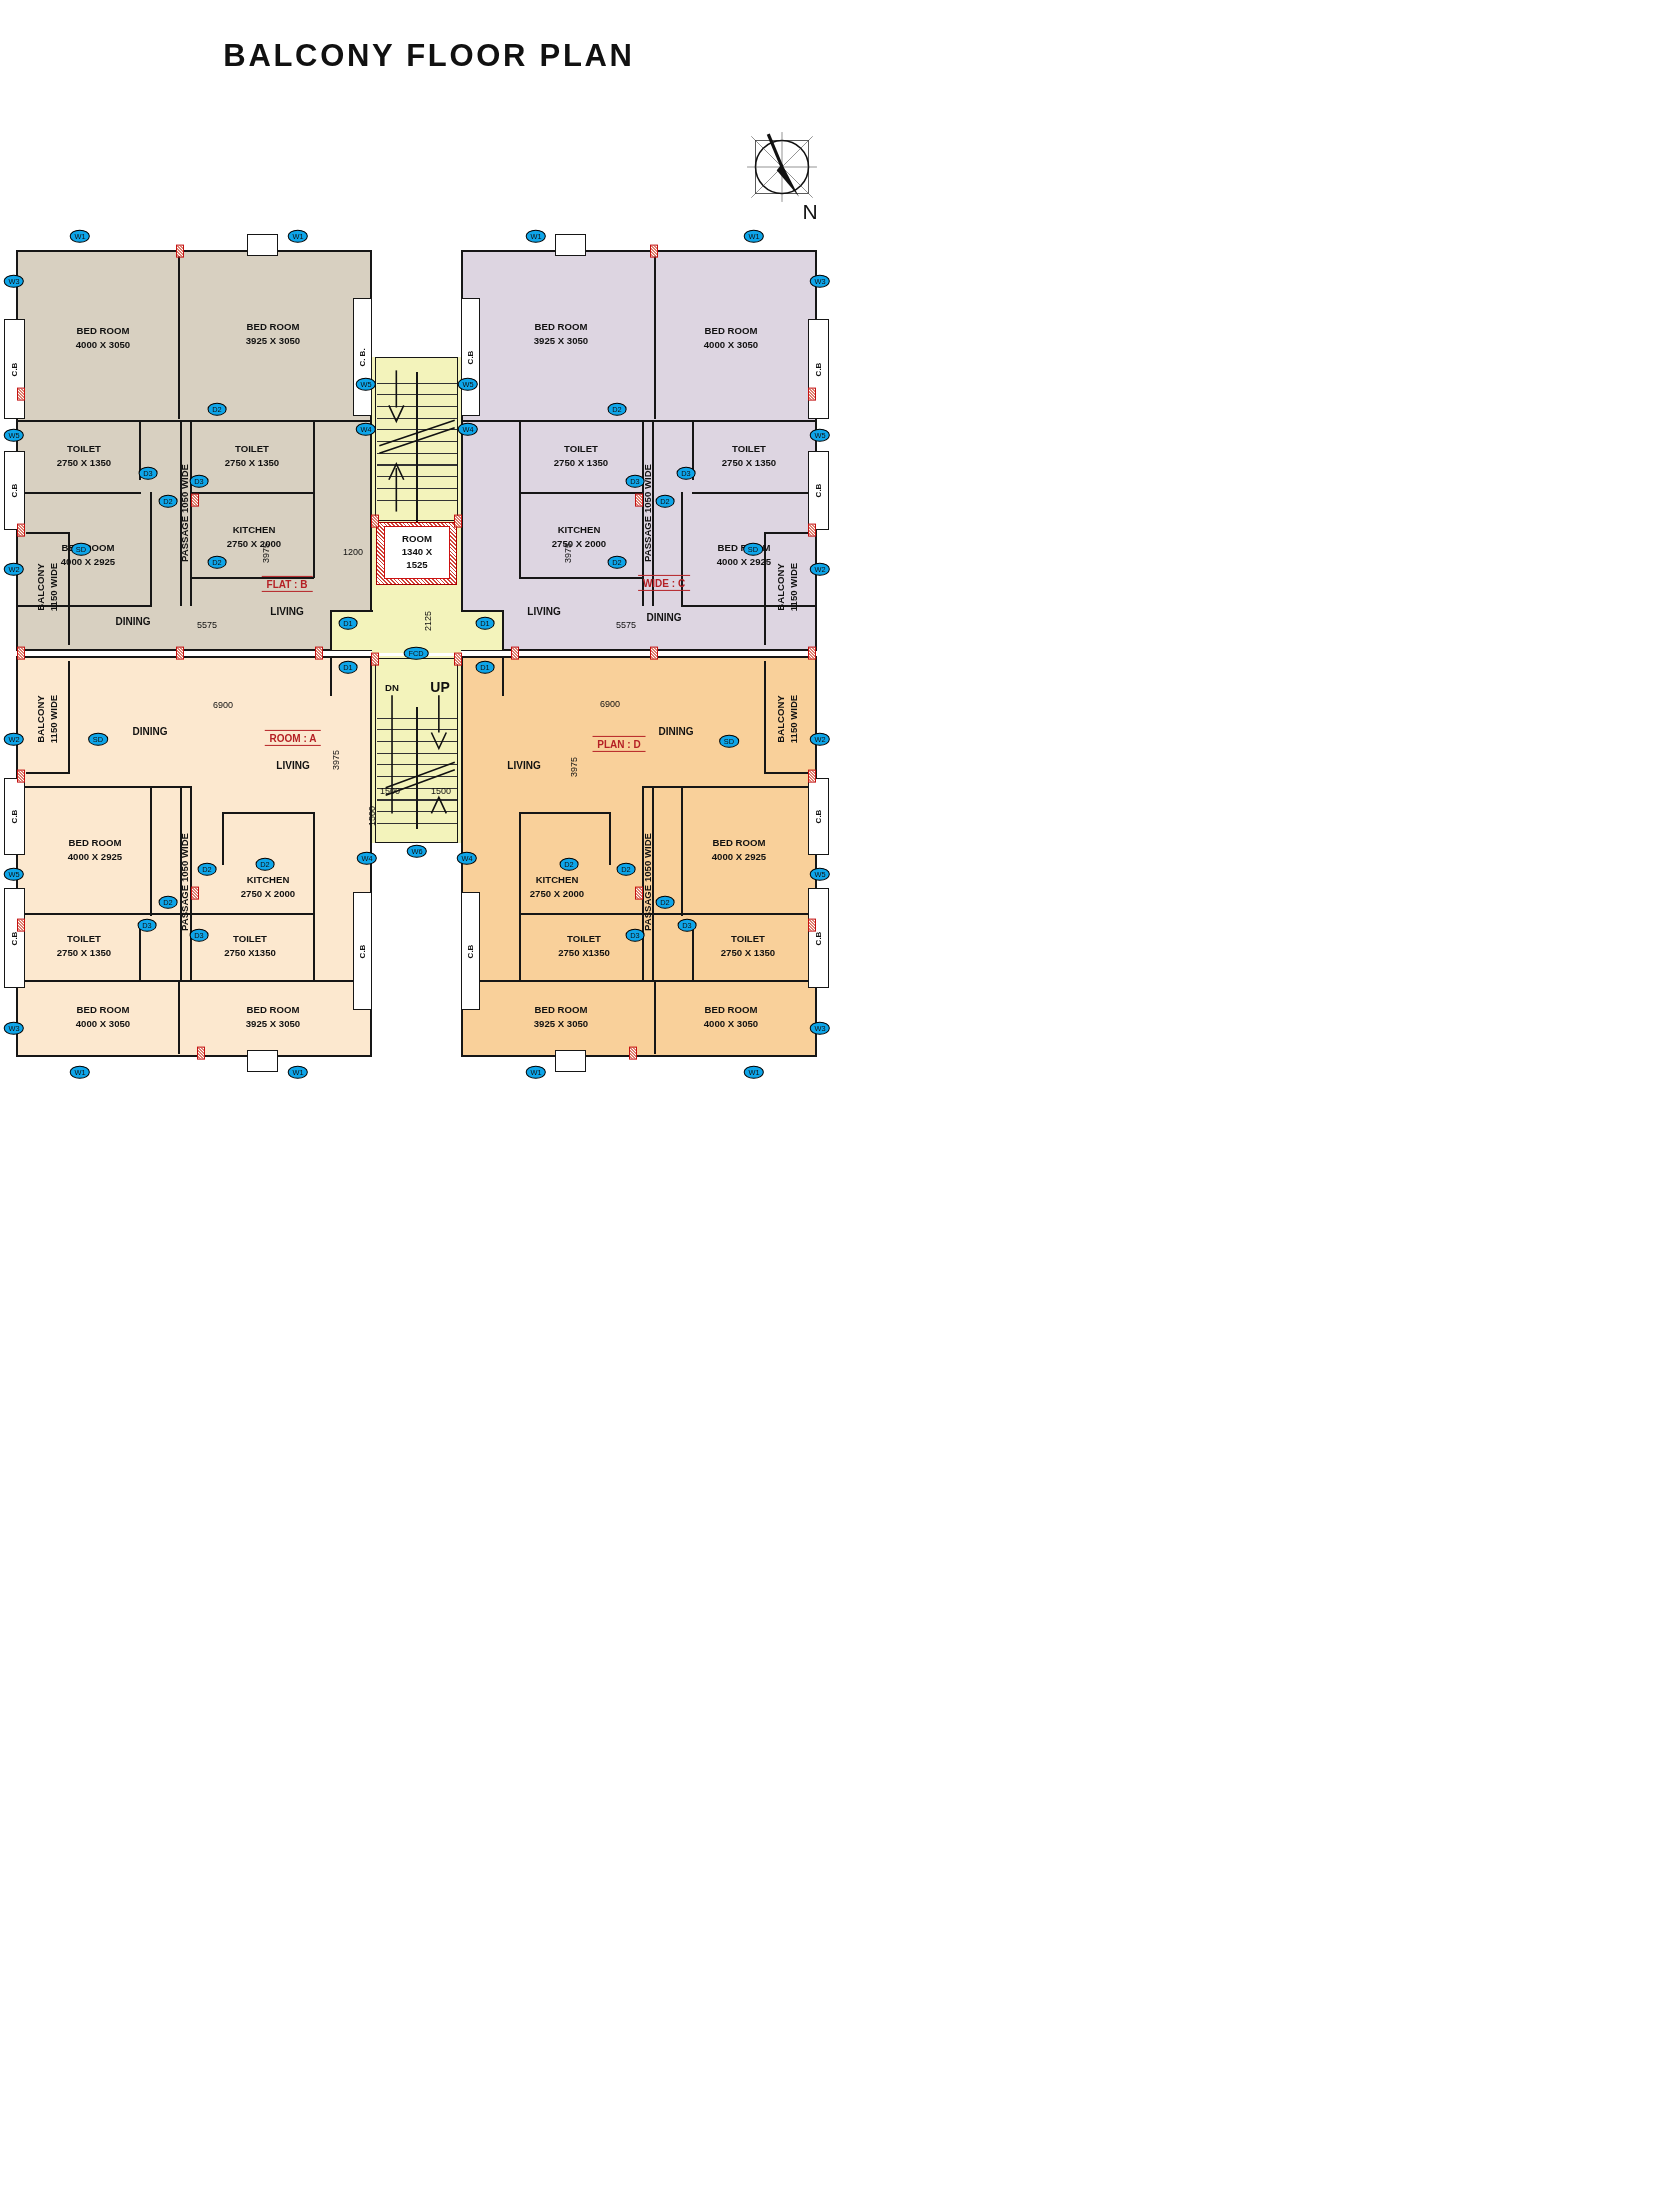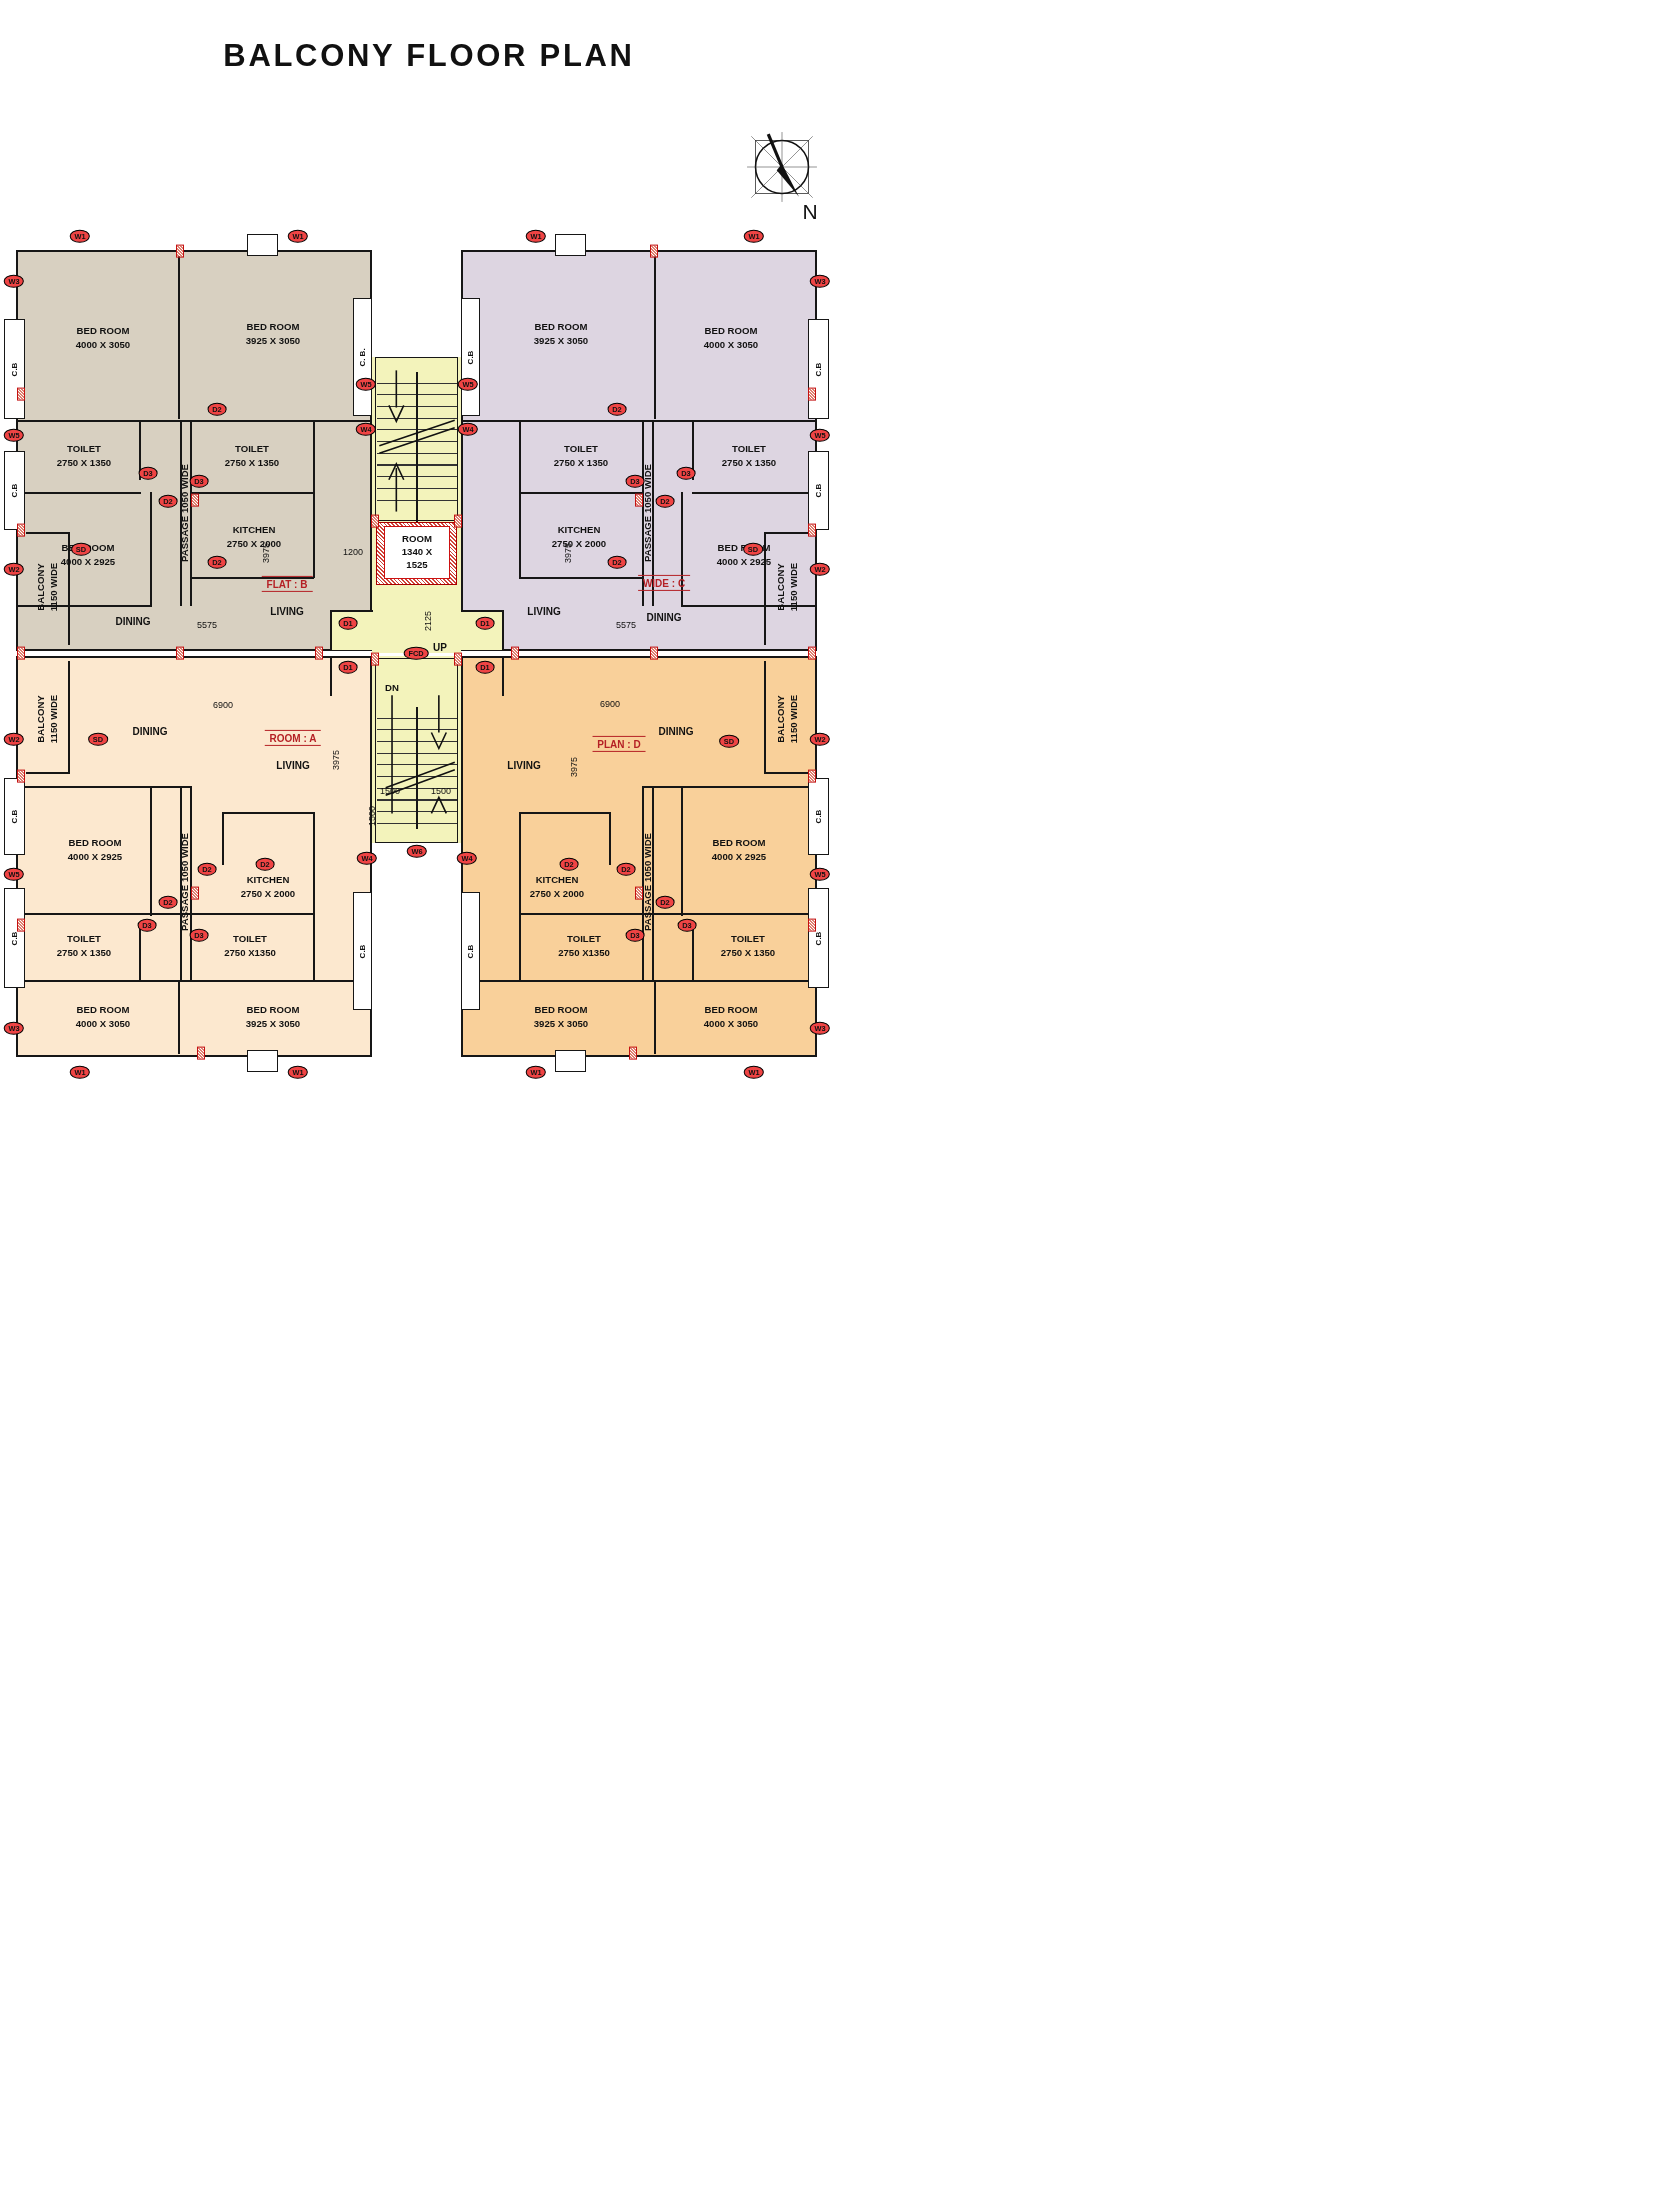--- a/index.html
+++ b/index.html
@@ -12,7 +12,7 @@
   .dim{position:absolute;transform:translate(-50%,-50%);font-size:9px;font-weight:400;white-space:nowrap;z-index:5}
   .dimv{position:absolute;transform:translate(-50%,-50%) rotate(-90deg);font-size:9px;font-weight:400;white-space:nowrap;z-index:5}
   .vt{position:absolute;transform:translate(-50%,-50%) rotate(-90deg);font-weight:700;font-size:9.6px;text-align:center;white-space:nowrap;line-height:1.4;z-index:5}
-  .oval{position:absolute;transform:translate(-50%,-50%);border:1.1px solid #000;border-radius:50%;background:#ef4444;font-size:7.4px;font-weight:700;padding:1.6px 3.7px;z-index:6;white-space:nowrap;line-height:1}
+  .oval{position:absolute;transform:translate(-50%,-50%);border:1.1px solid #000;border-radius:50%;background:#0ea5e9;font-size:7.4px;font-weight:400;padding:1.6px 3.7px;z-index:6;white-space:nowrap;line-height:1}
   .col{position:absolute;width:8px;height:12.8px;transform:translate(-50%,-50%);border:1.6px solid #c41111;background:repeating-linear-gradient(45deg,#fff 0 1.1px,#e08070 1.1px 2.1px);z-index:5;box-sizing:border-box}
   .cb{position:absolute;border:1.6px solid #161616;background:#fff;box-sizing:border-box;z-index:4;display:flex;align-items:center;justify-content:center}
   .cb span{transform:rotate(-90deg);font-size:8px;font-weight:700;white-space:nowrap}

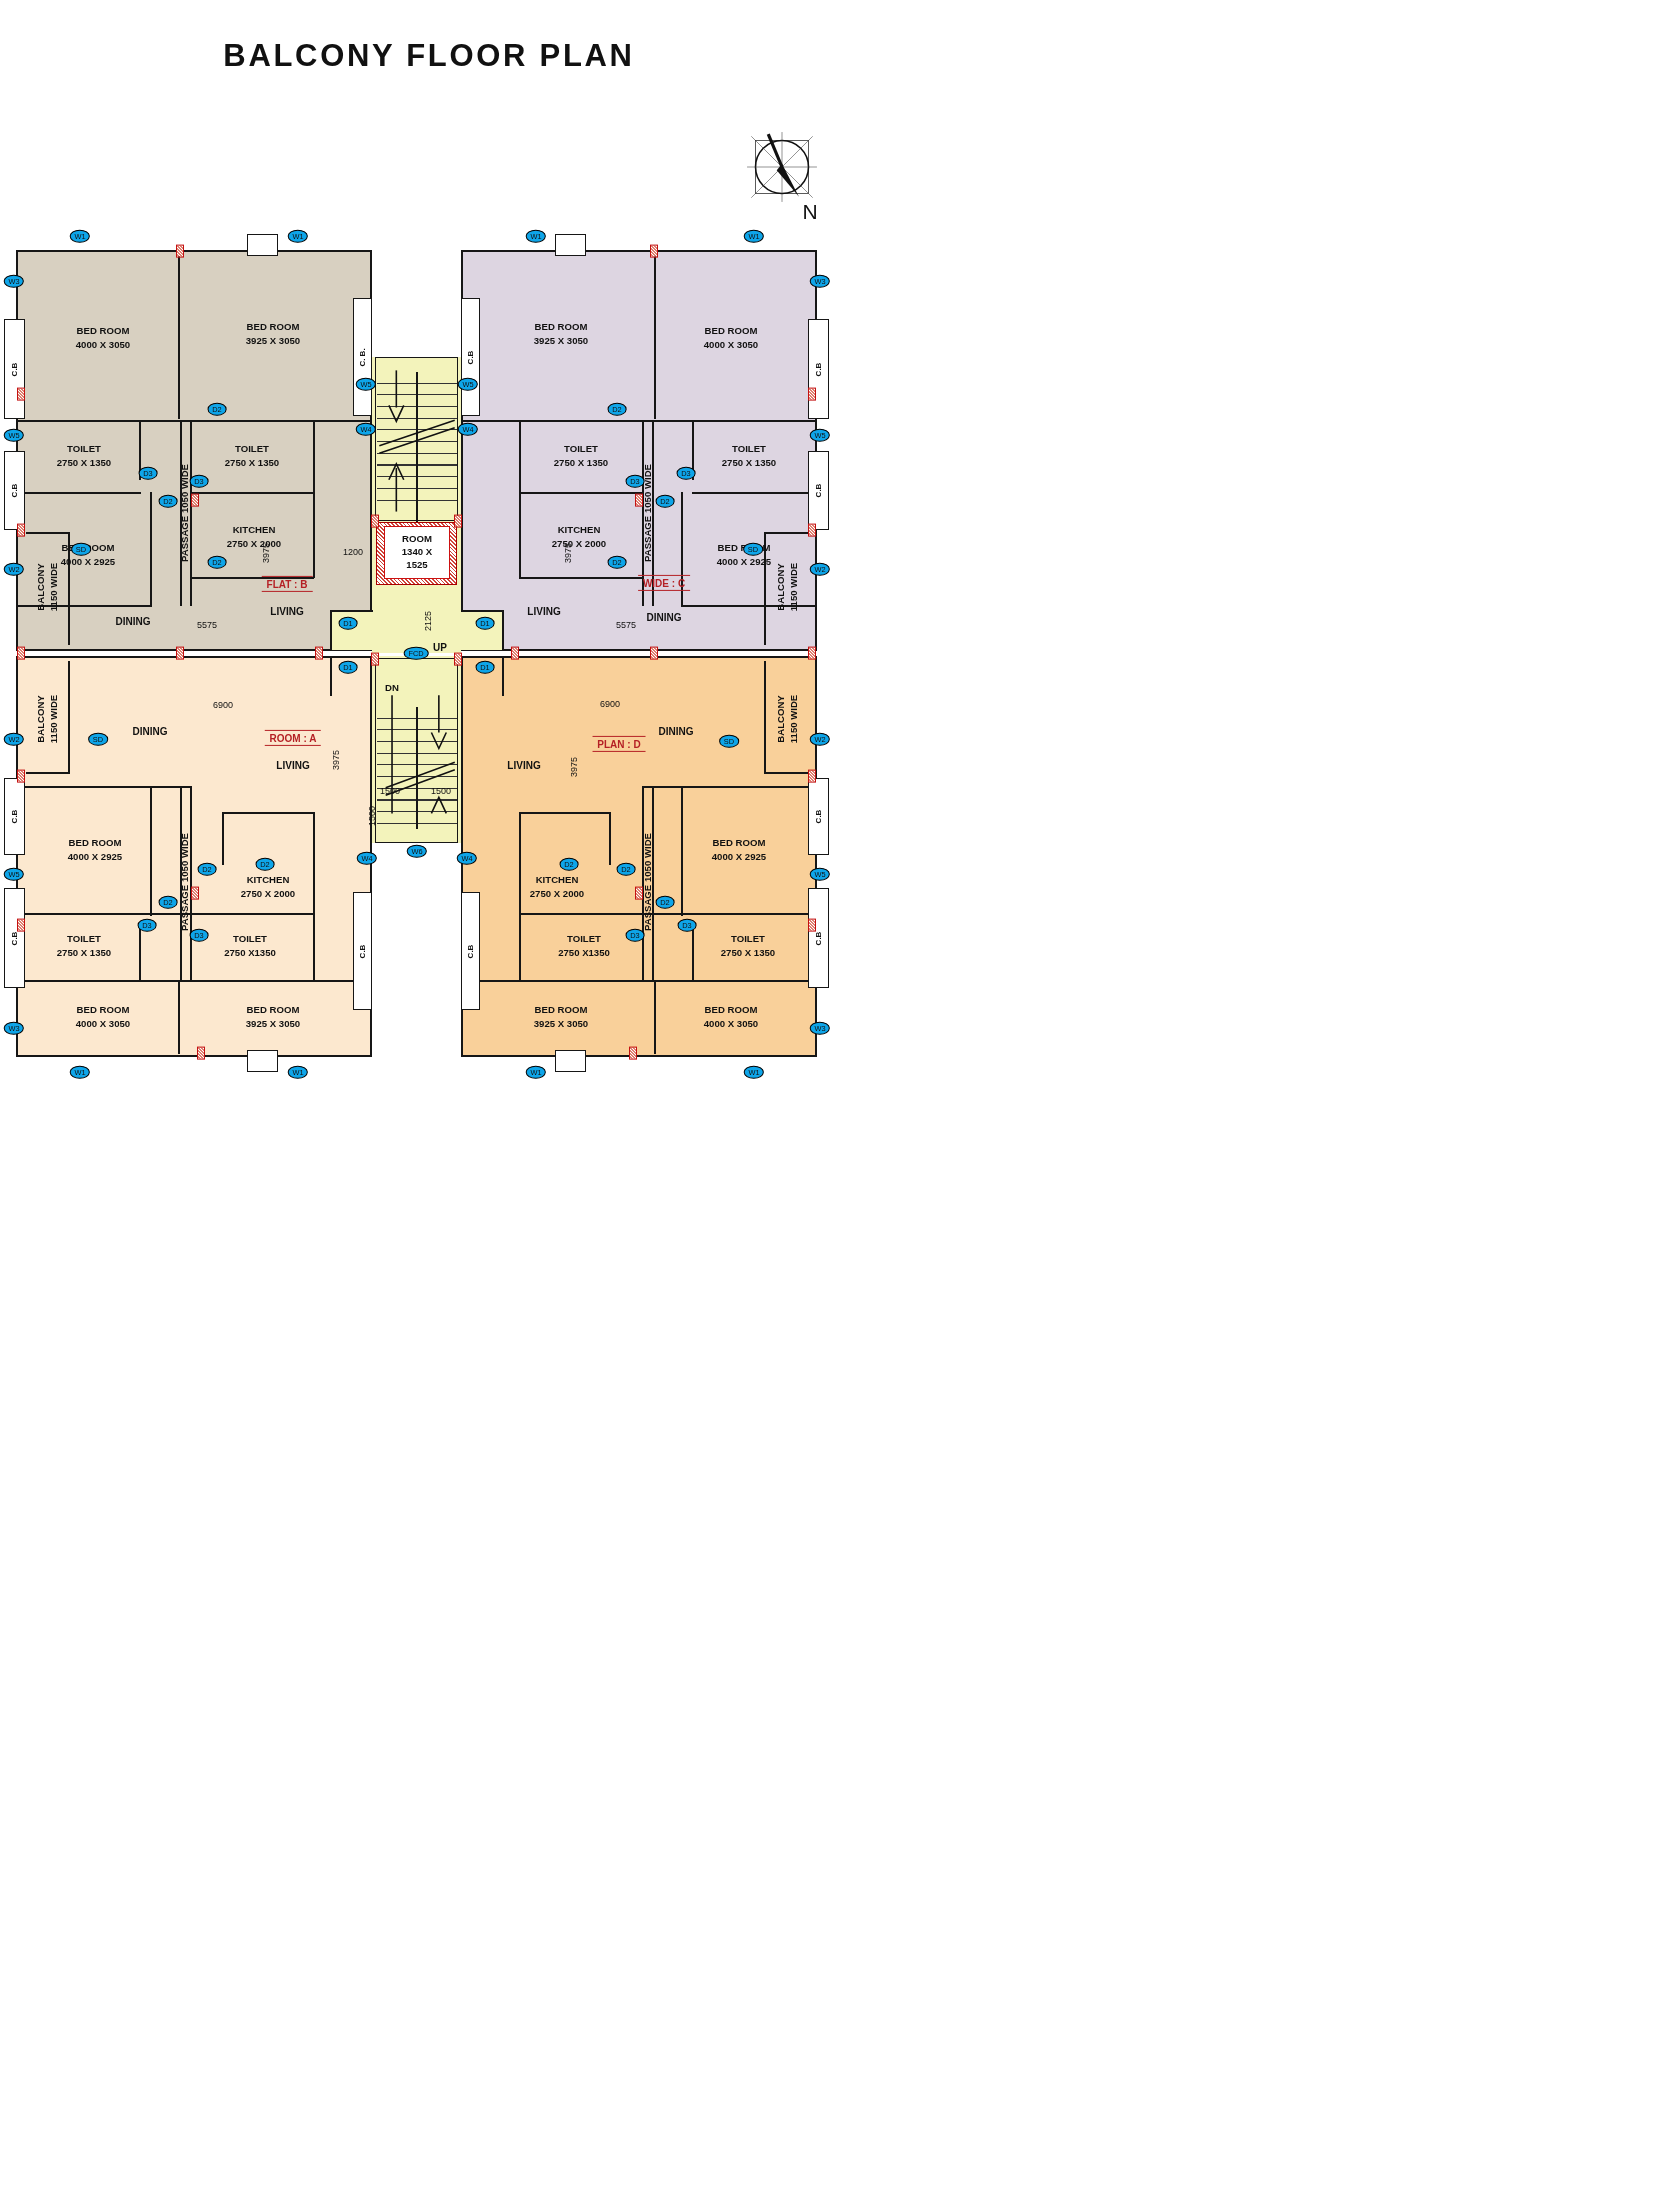--- a/index.html
+++ b/index.html
@@ -90,7 +90,7 @@
     <polyline points="106,230 120,200 134,230" fill="none" stroke="#111" stroke-width="3"></polyline>
   </svg>
   <div class="single" style="left:392px;top:687px;font-size:9.6px">DN</div>
-  <div class="single" style="left:440px;top:647px;font-size:10px">UP</div>
+  <div class="single" style="left:440px;top:687px;font-size:14px">UP</div>
   <div class="dim" style="left:390px;top:791px">1500</div>
   <div class="dim" style="left:441px;top:791px">1500</div>
   <div class="dimv" style="left:372px;top:816px">1500</div>

